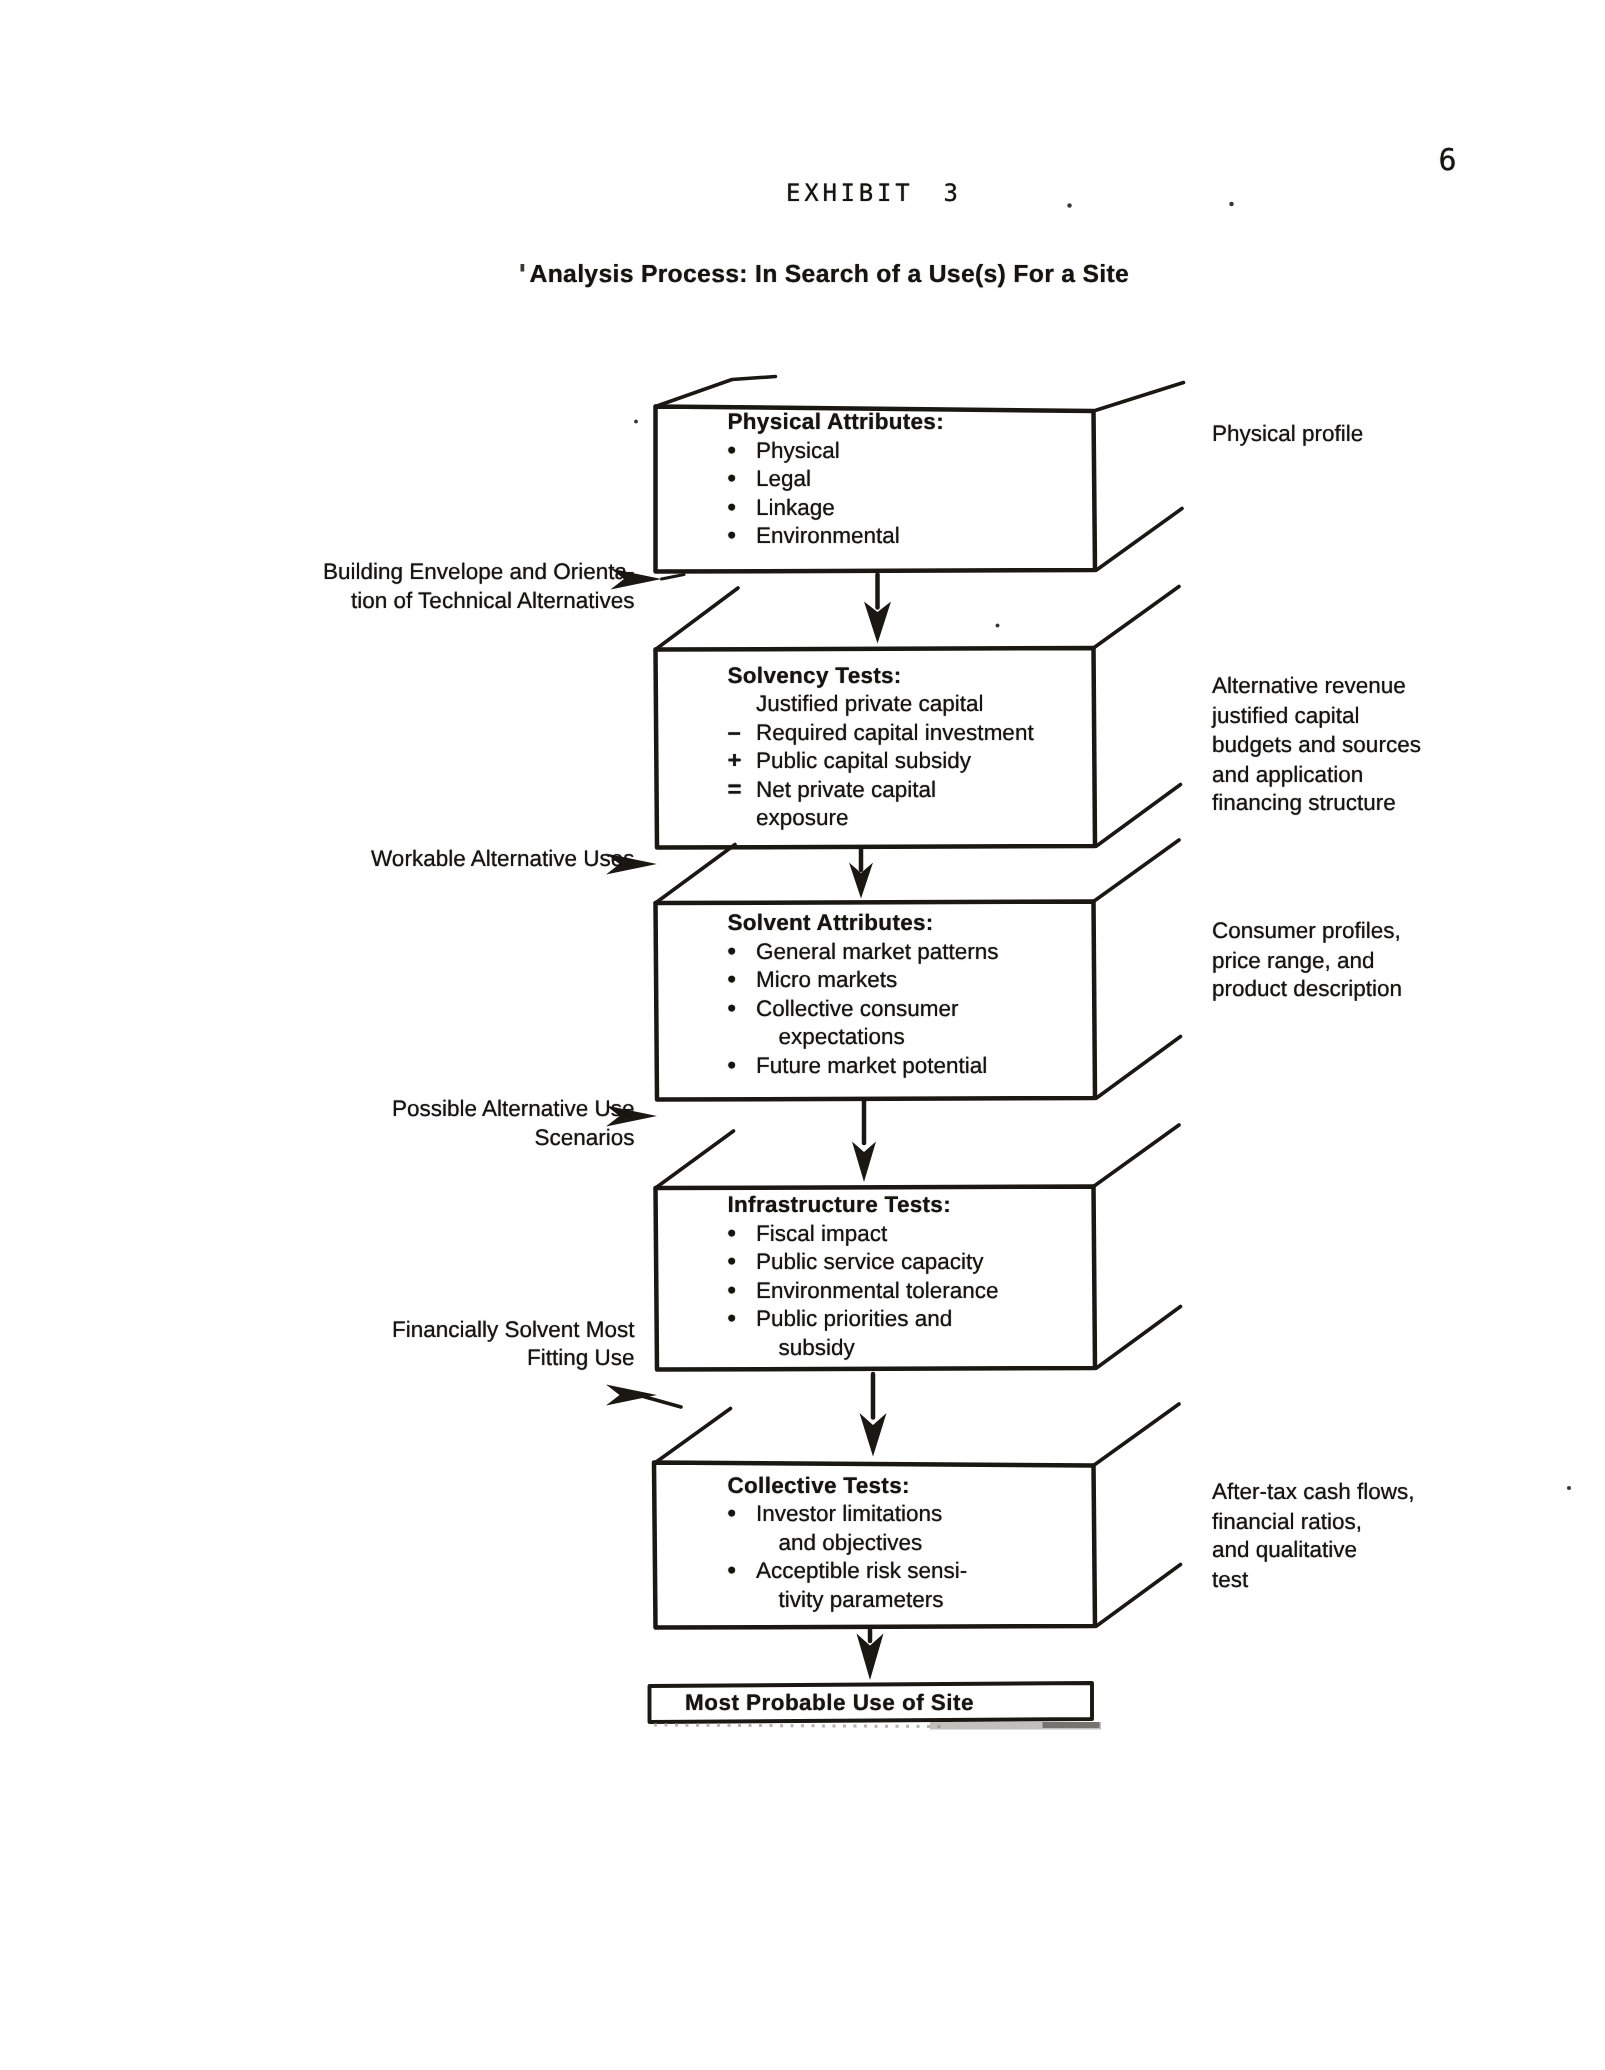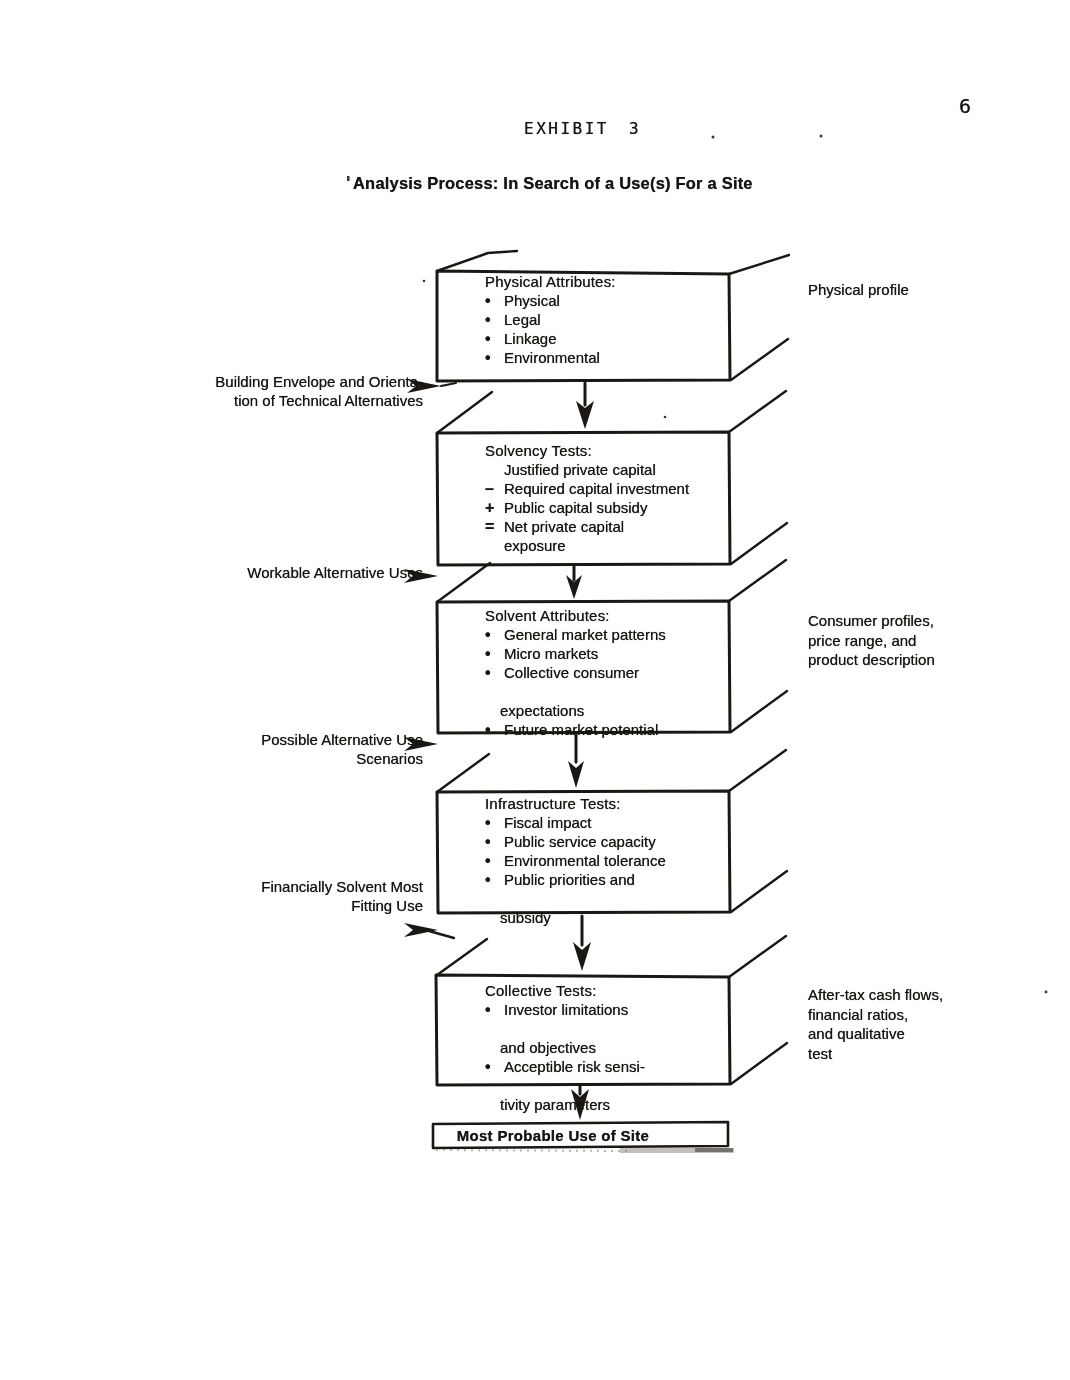--- a/index.html
+++ b/index.html
@@ -13,7 +13,7 @@
   .exhibit{left:524px;top:119px;font-family:"DejaVu Sans Mono",monospace;font-size:16px;letter-spacing:2.5px;word-spacing:8px;}
   .dtitle{left:353px;top:174px;font-size:16.5px;font-weight:bold;letter-spacing:0.2px;}
   .box-text{left:485px;width:242px;font-size:15px;line-height:19px;}
-  .box-title{font-weight:normal;letter-spacing:0.2px;}
+  .box-title{font-weight:bold;letter-spacing:0.2px;}
   .line{display:flex;}
   .bullet{flex:0 0 19px;width:19px;font-weight:bold;font-size:16px;line-height:19px;}
   .cont{margin-left:15px;flex-direction:column;}

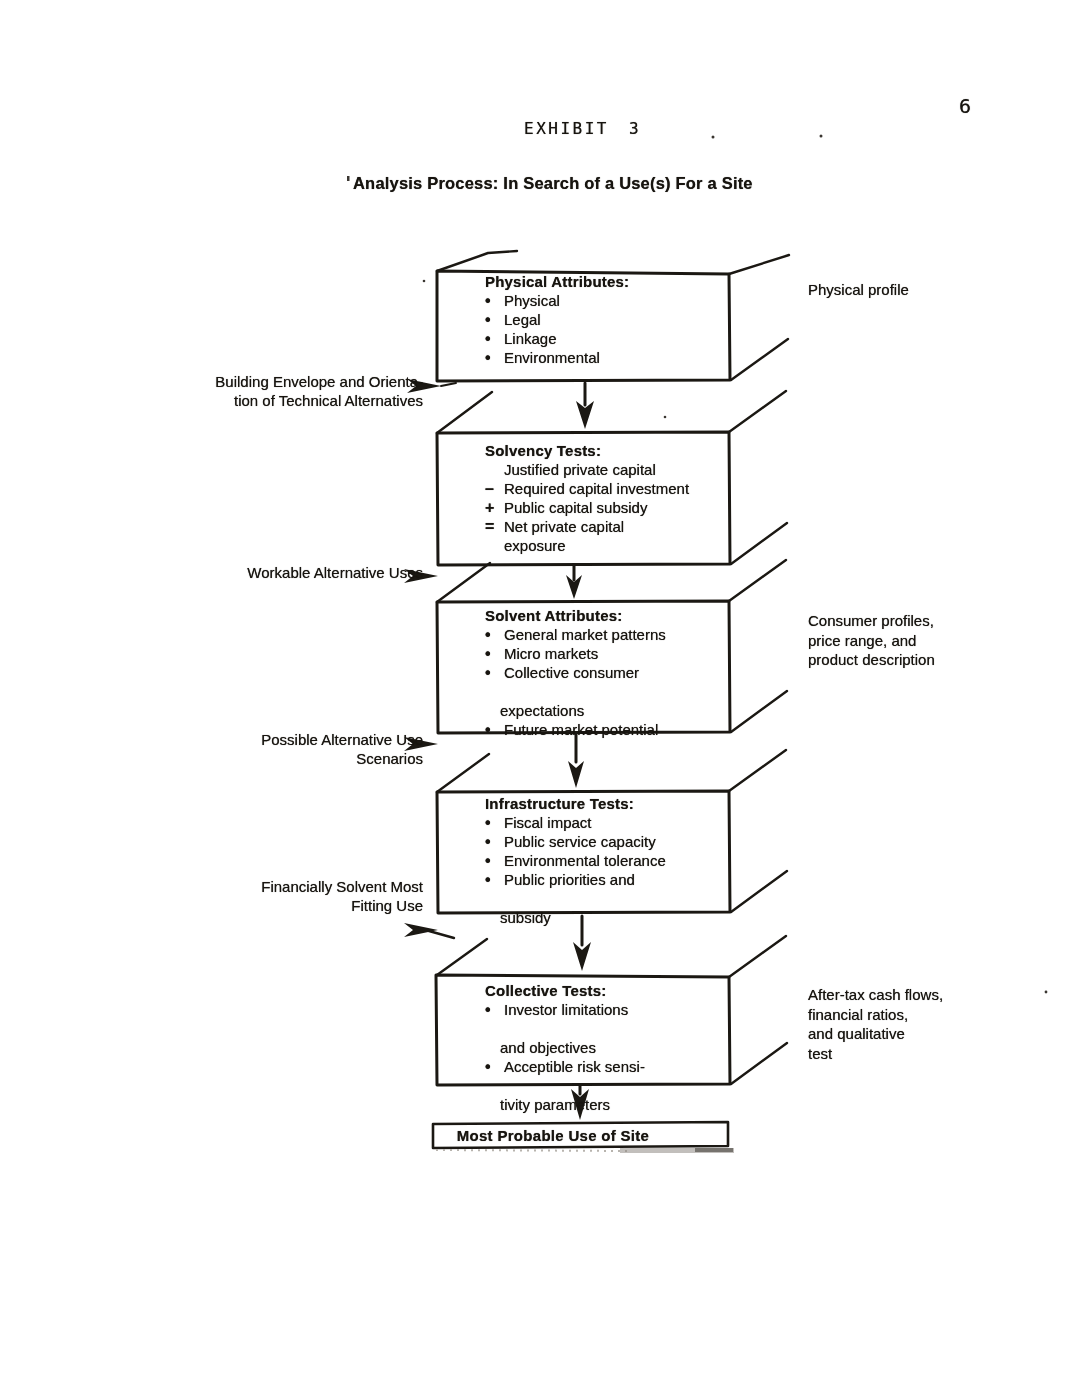--- a/index.html
+++ b/index.html
@@ -204,6 +204,11 @@
   <div class="abs final-text">Most Probable Use of Site</div>
 
   <div class="abs note" style="top:280px">Physical profile</div>
+  <div class="abs note" style="top:448px">Alternative revenue
+justified capital
+budgets and sources
+and application
+financing structure</div>
   <div class="abs note" style="top:611px">Consumer profiles,
 price range, and
 product description</div>

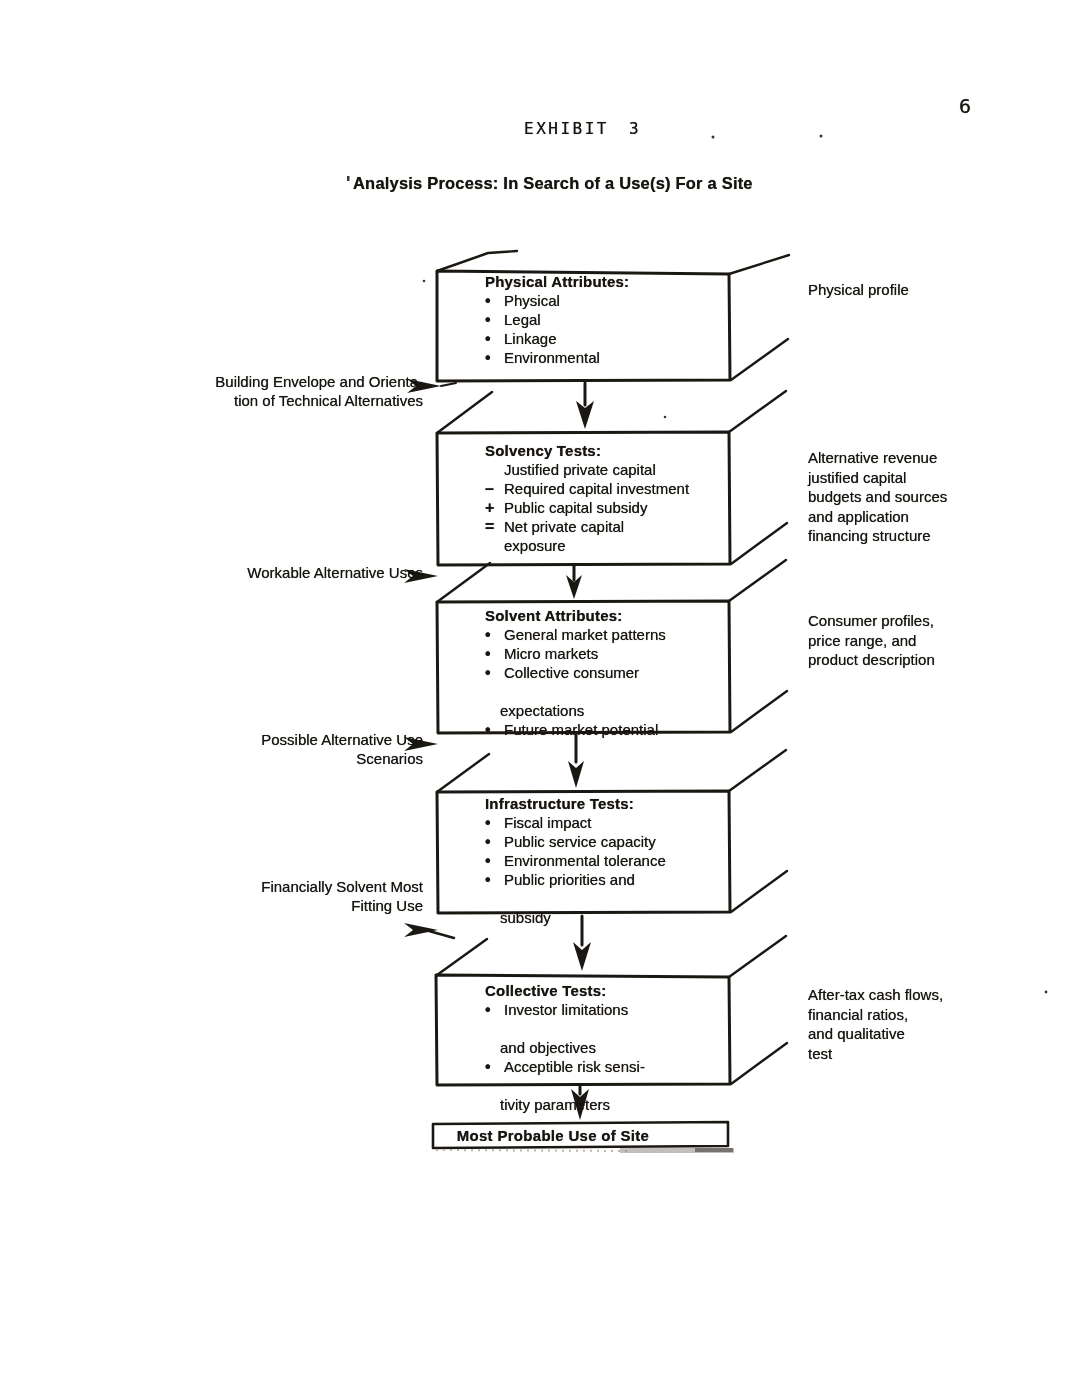--- a/index.html
+++ b/index.html
@@ -16,7 +16,7 @@
   .box-title{font-weight:bold;letter-spacing:0.2px;}
   .line{display:flex;}
   .bullet{flex:0 0 19px;width:19px;font-weight:bold;font-size:16px;line-height:19px;}
-  .cont{margin-left:15px;flex-direction:column;}
+  .cont{margin-left:15px;}
   .note{left:808px;width:210px;font-size:15px;line-height:19.5px;white-space:pre-line;}
   .llabel{left:173px;width:250px;font-size:15px;line-height:19px;white-space:pre-line;text-align:right;}
   .final-text{left:433px;top:1127px;width:240px;text-align:center;font-weight:bold;font-size:15px;letter-spacing:0.3px;}

